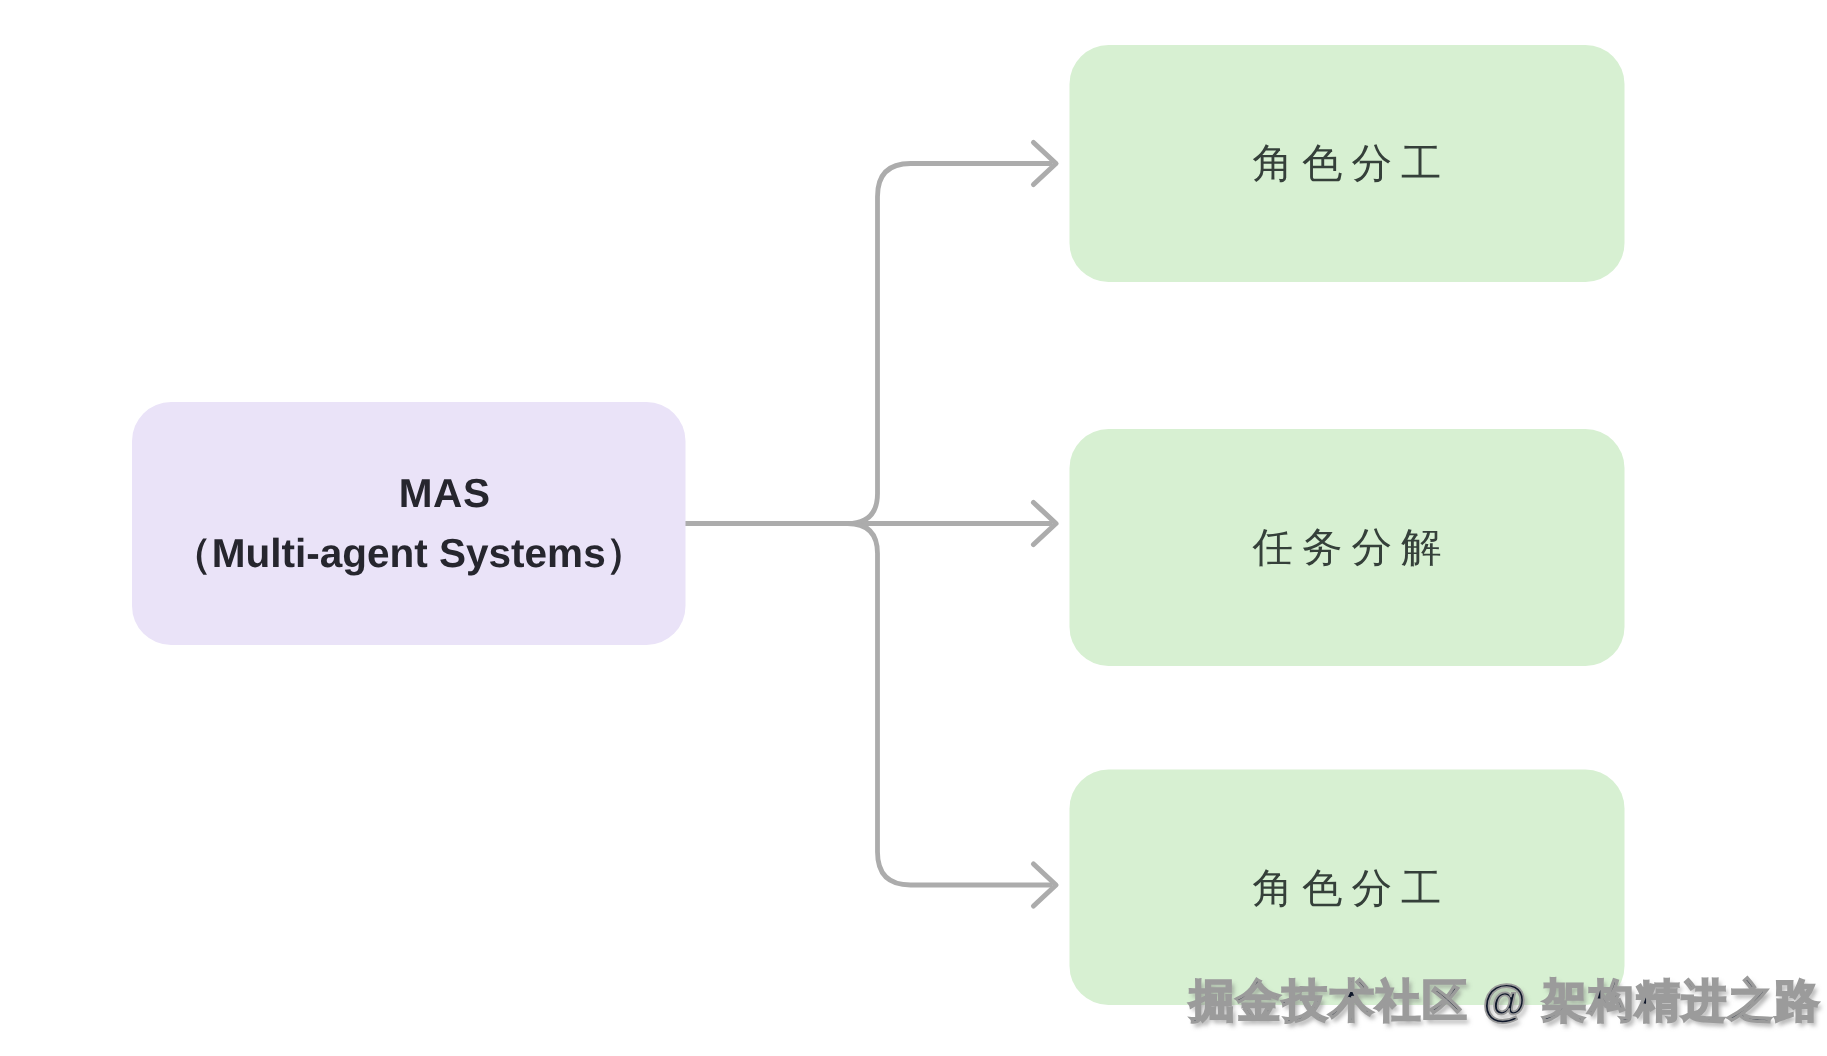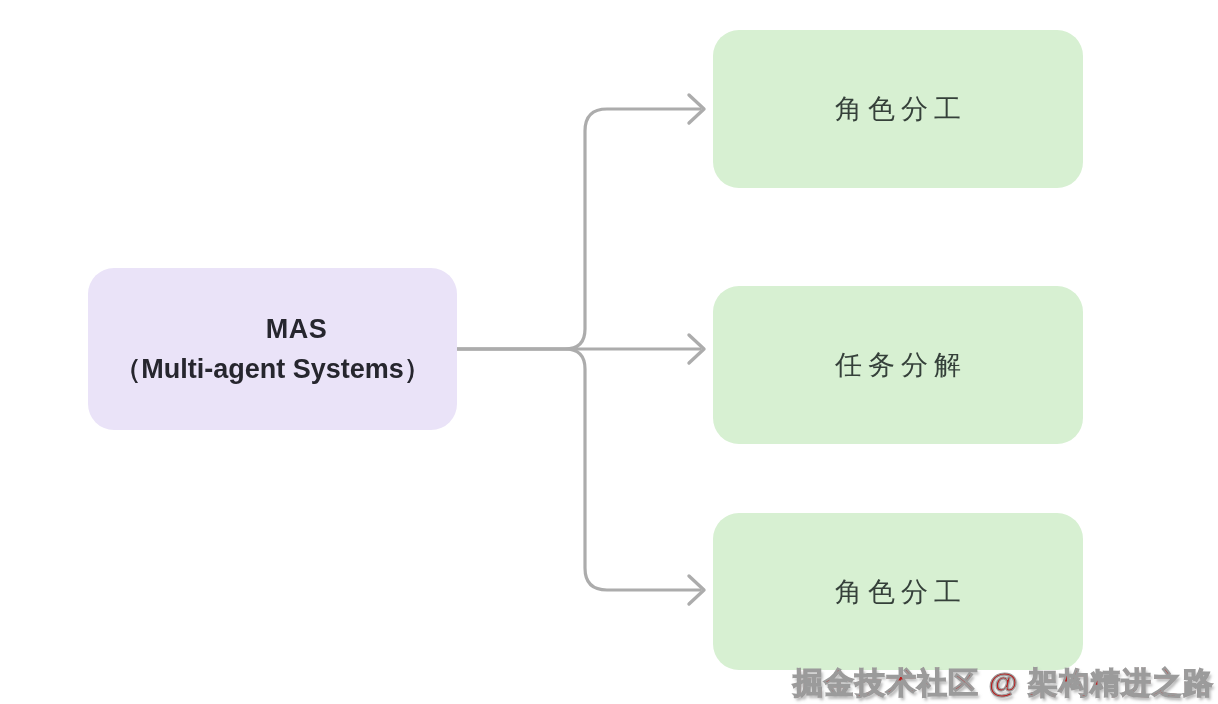--- a/index.html
+++ b/index.html
@@ -84,11 +84,11 @@
   .watermark {
     position: absolute;
     right: 4px;
-    bottom: 0;
+    bottom: 16px;
     font-size: 30px;
     font-weight: 700;
     letter-spacing: 1px;
-    color: #b91c1c;
+    color: #0f172a;
     -webkit-text-stroke: 1.2px #9b9b9b;
     text-shadow: 2px 3px 3px rgba(115, 115, 115, 0.55);
     white-space: nowrap;

